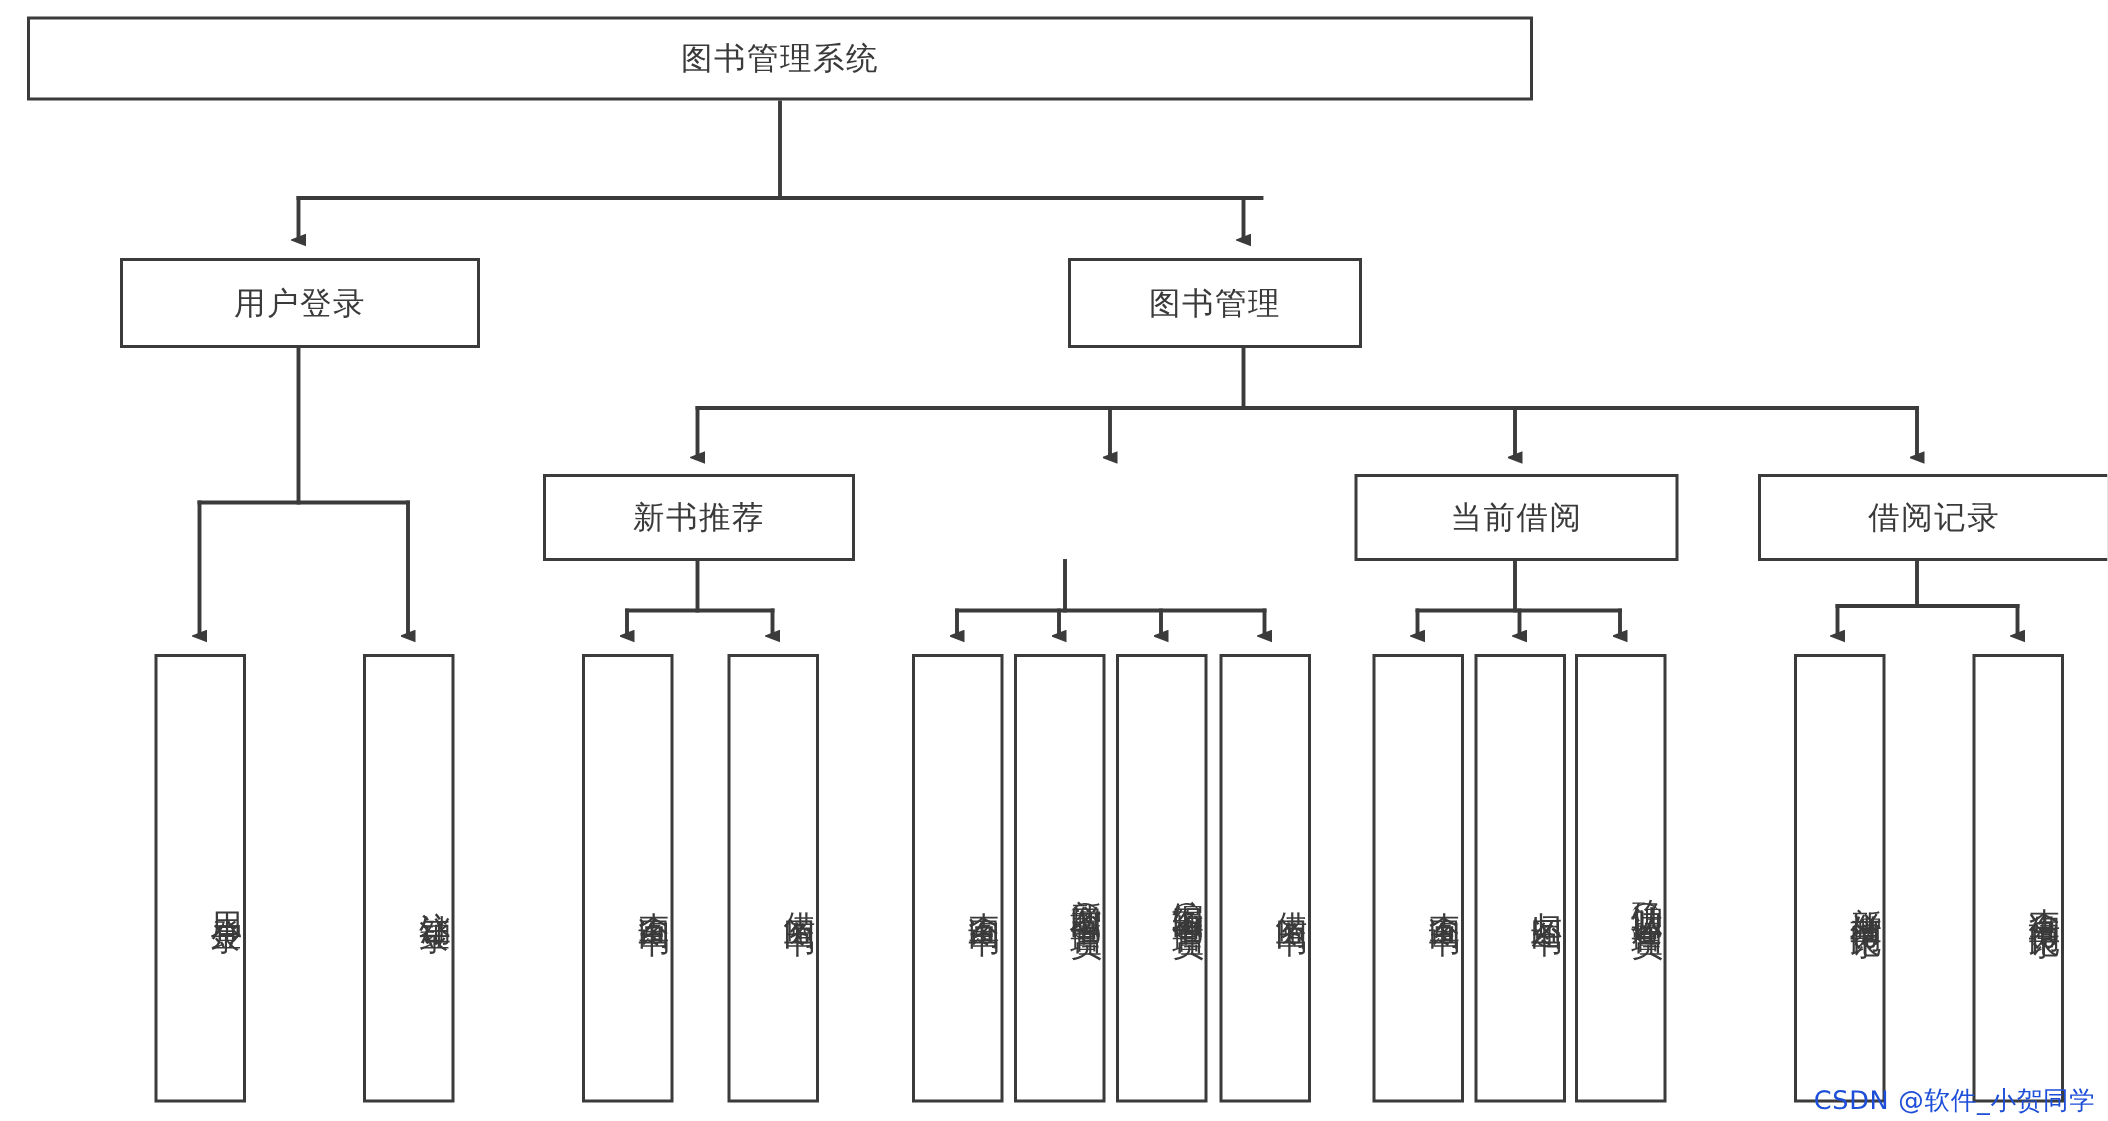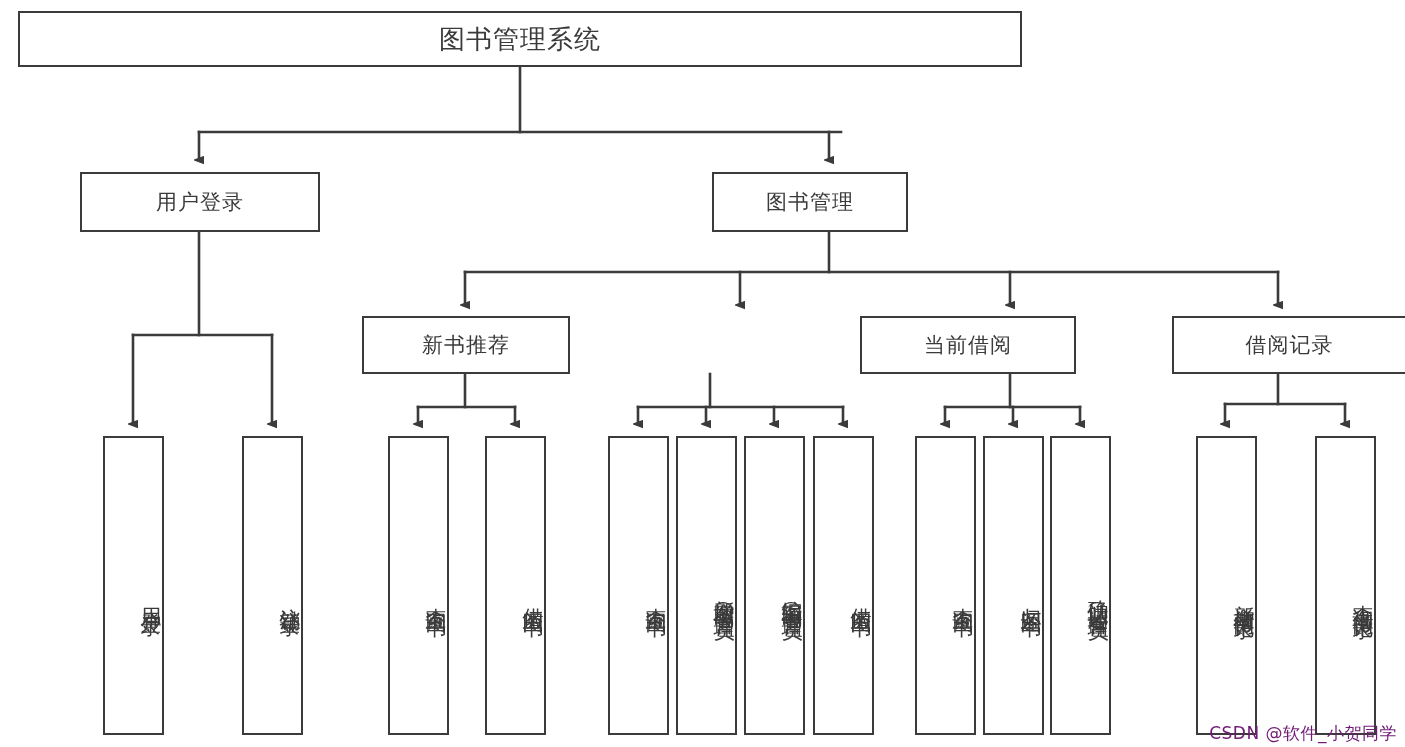--- a/index.html
+++ b/index.html
@@ -34,7 +34,7 @@
     letter-spacing:1px;
   }
   .node.root{
-    font-size:26px;
+    font-size:21px;
   }
   .node.level2{
     font-size:21px;

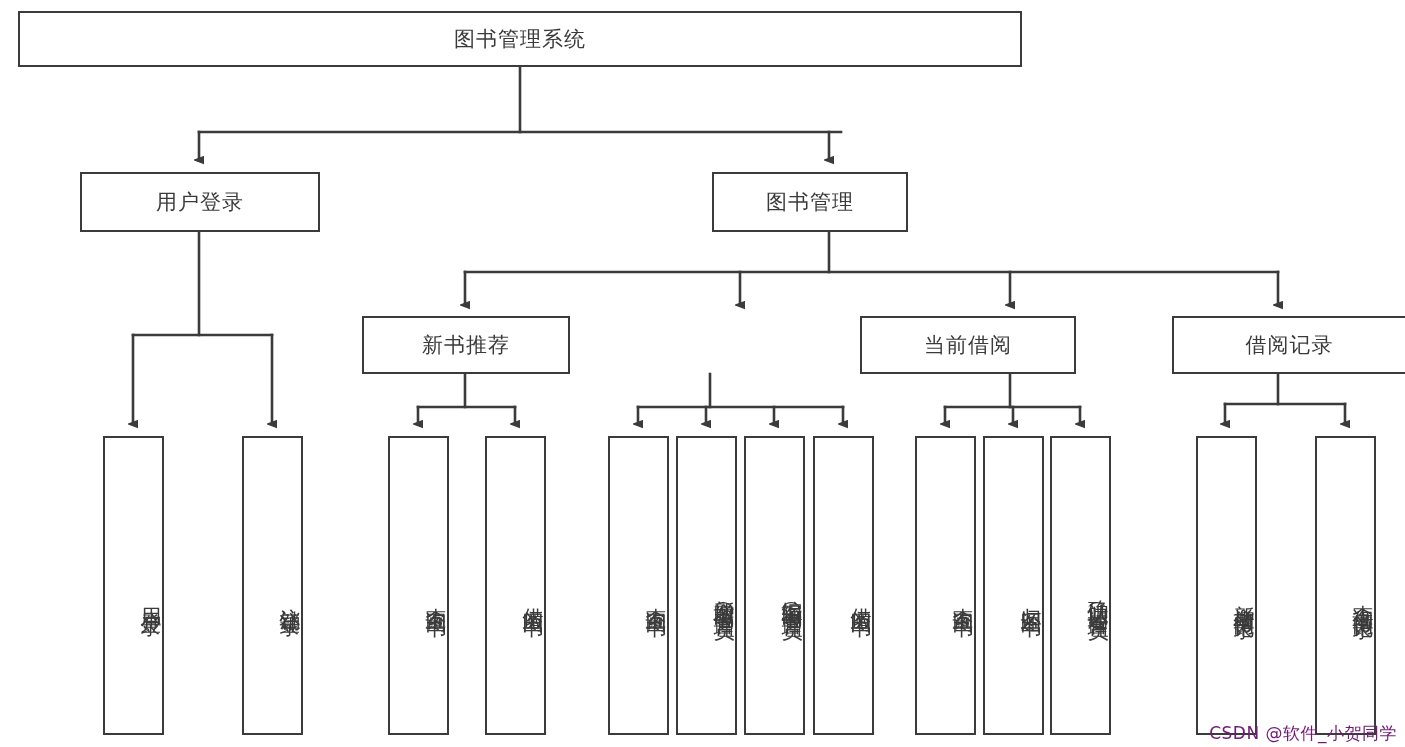--- a/index.html
+++ b/index.html
@@ -137,7 +137,7 @@
   </div>
 
 
-  <div class="node level2" style="left:860px; top:316px; width:216px; height:58px;">
+  <div class="node level2" style="left:903px; top:316px; width:216px; height:58px;">
     <span>当前借阅</span>
   </div>
 

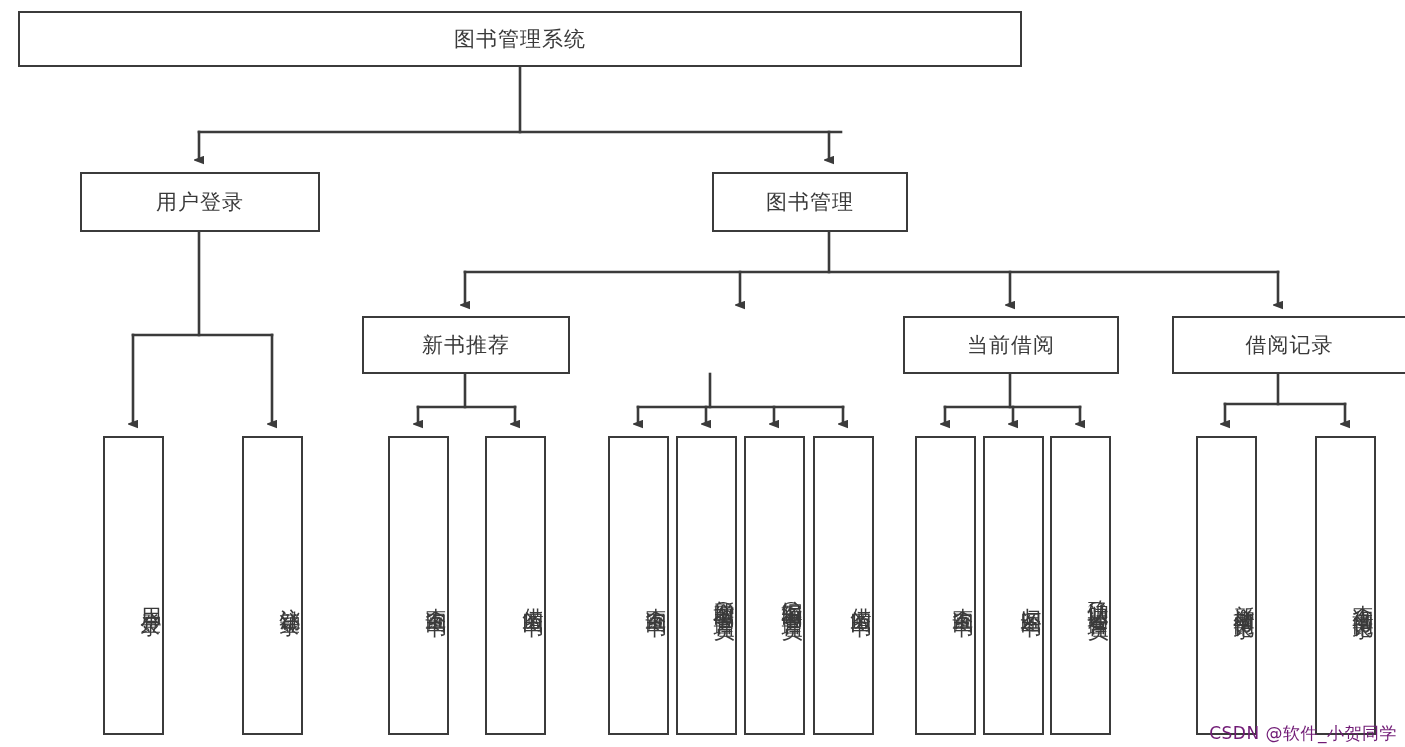--- a/index.html
+++ b/index.html
@@ -60,7 +60,7 @@
     right:8px;
     bottom:2px;
     font-size:17px;
-    color:#701a75;
+    color:#1d4ed8;
     white-space:nowrap;
     letter-spacing:0.5px;
   }

